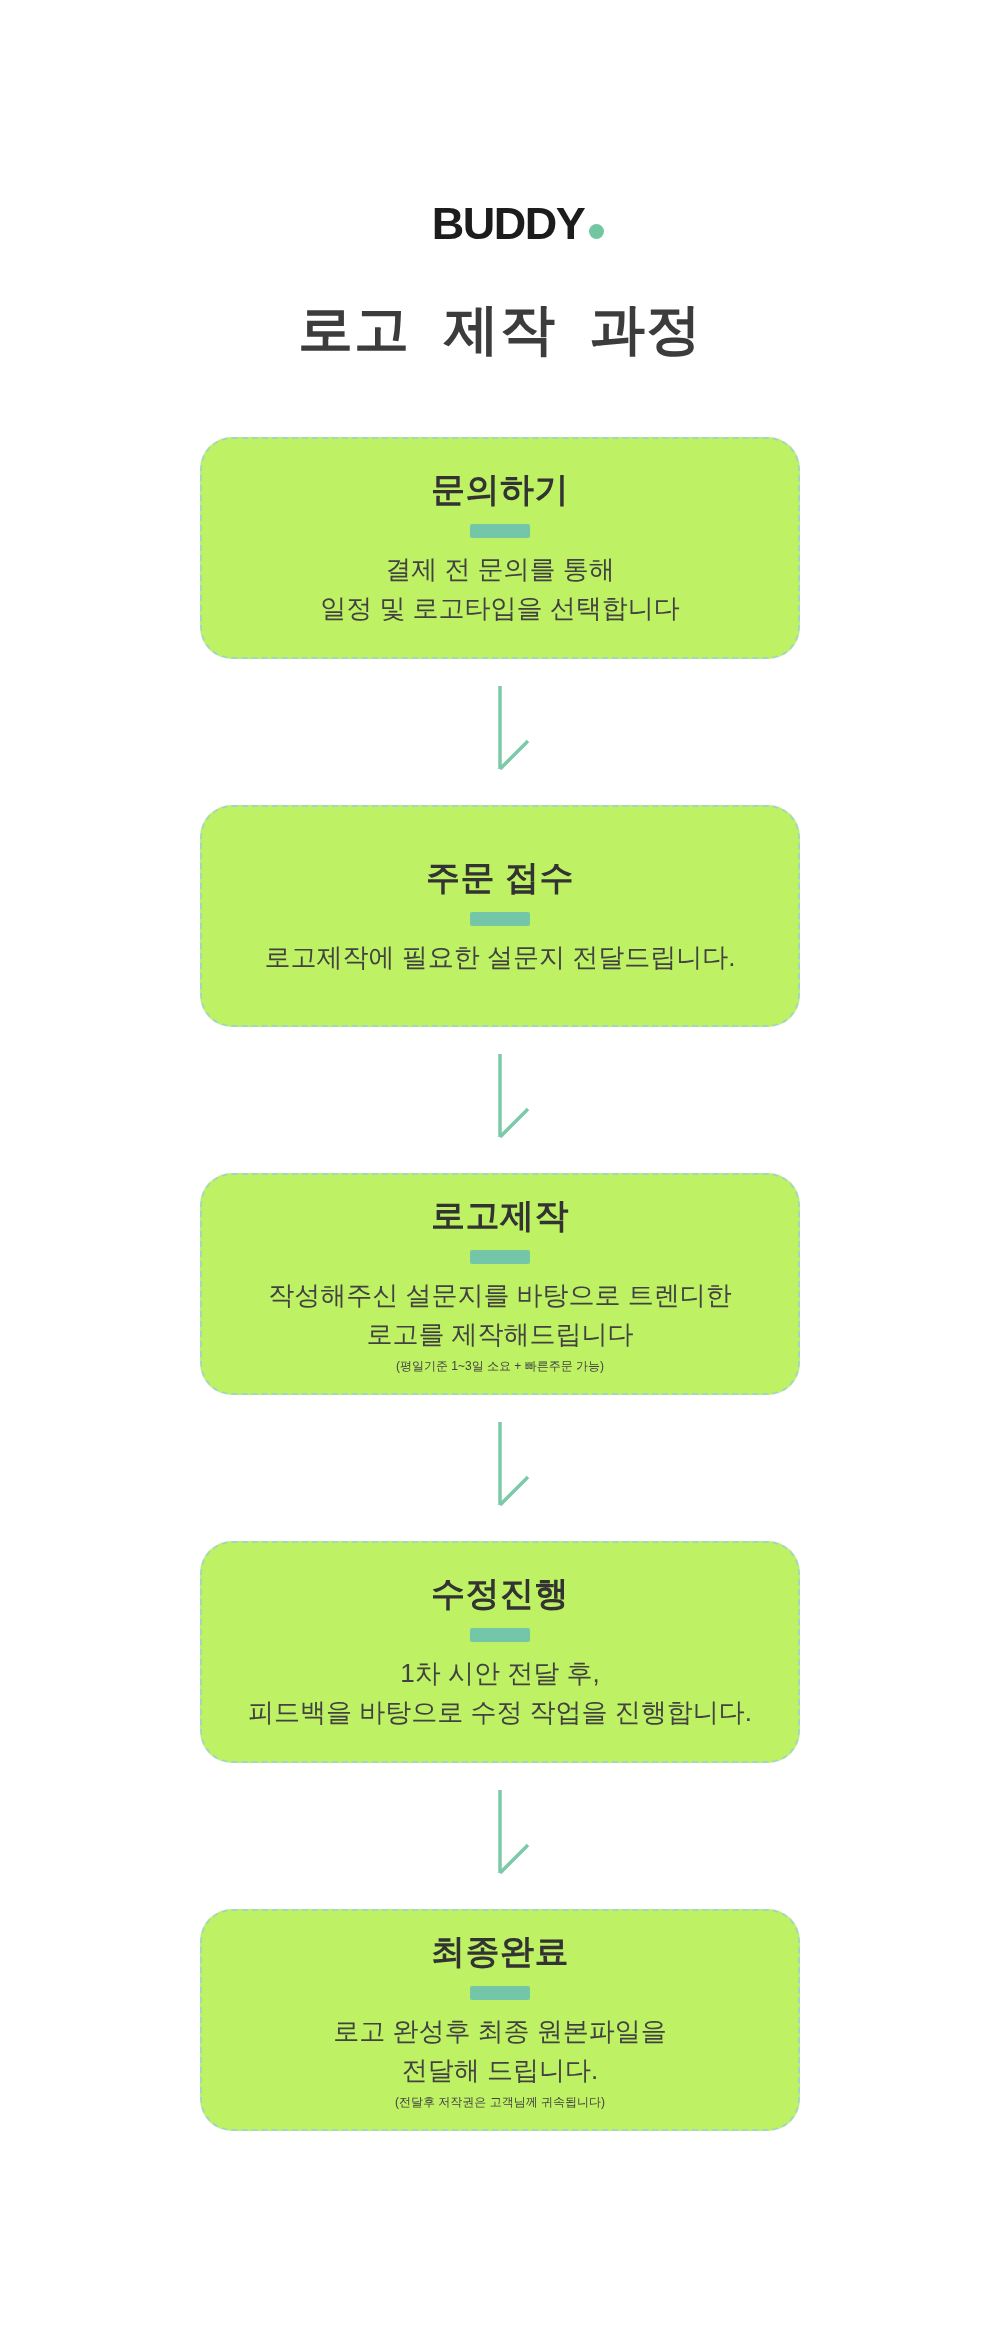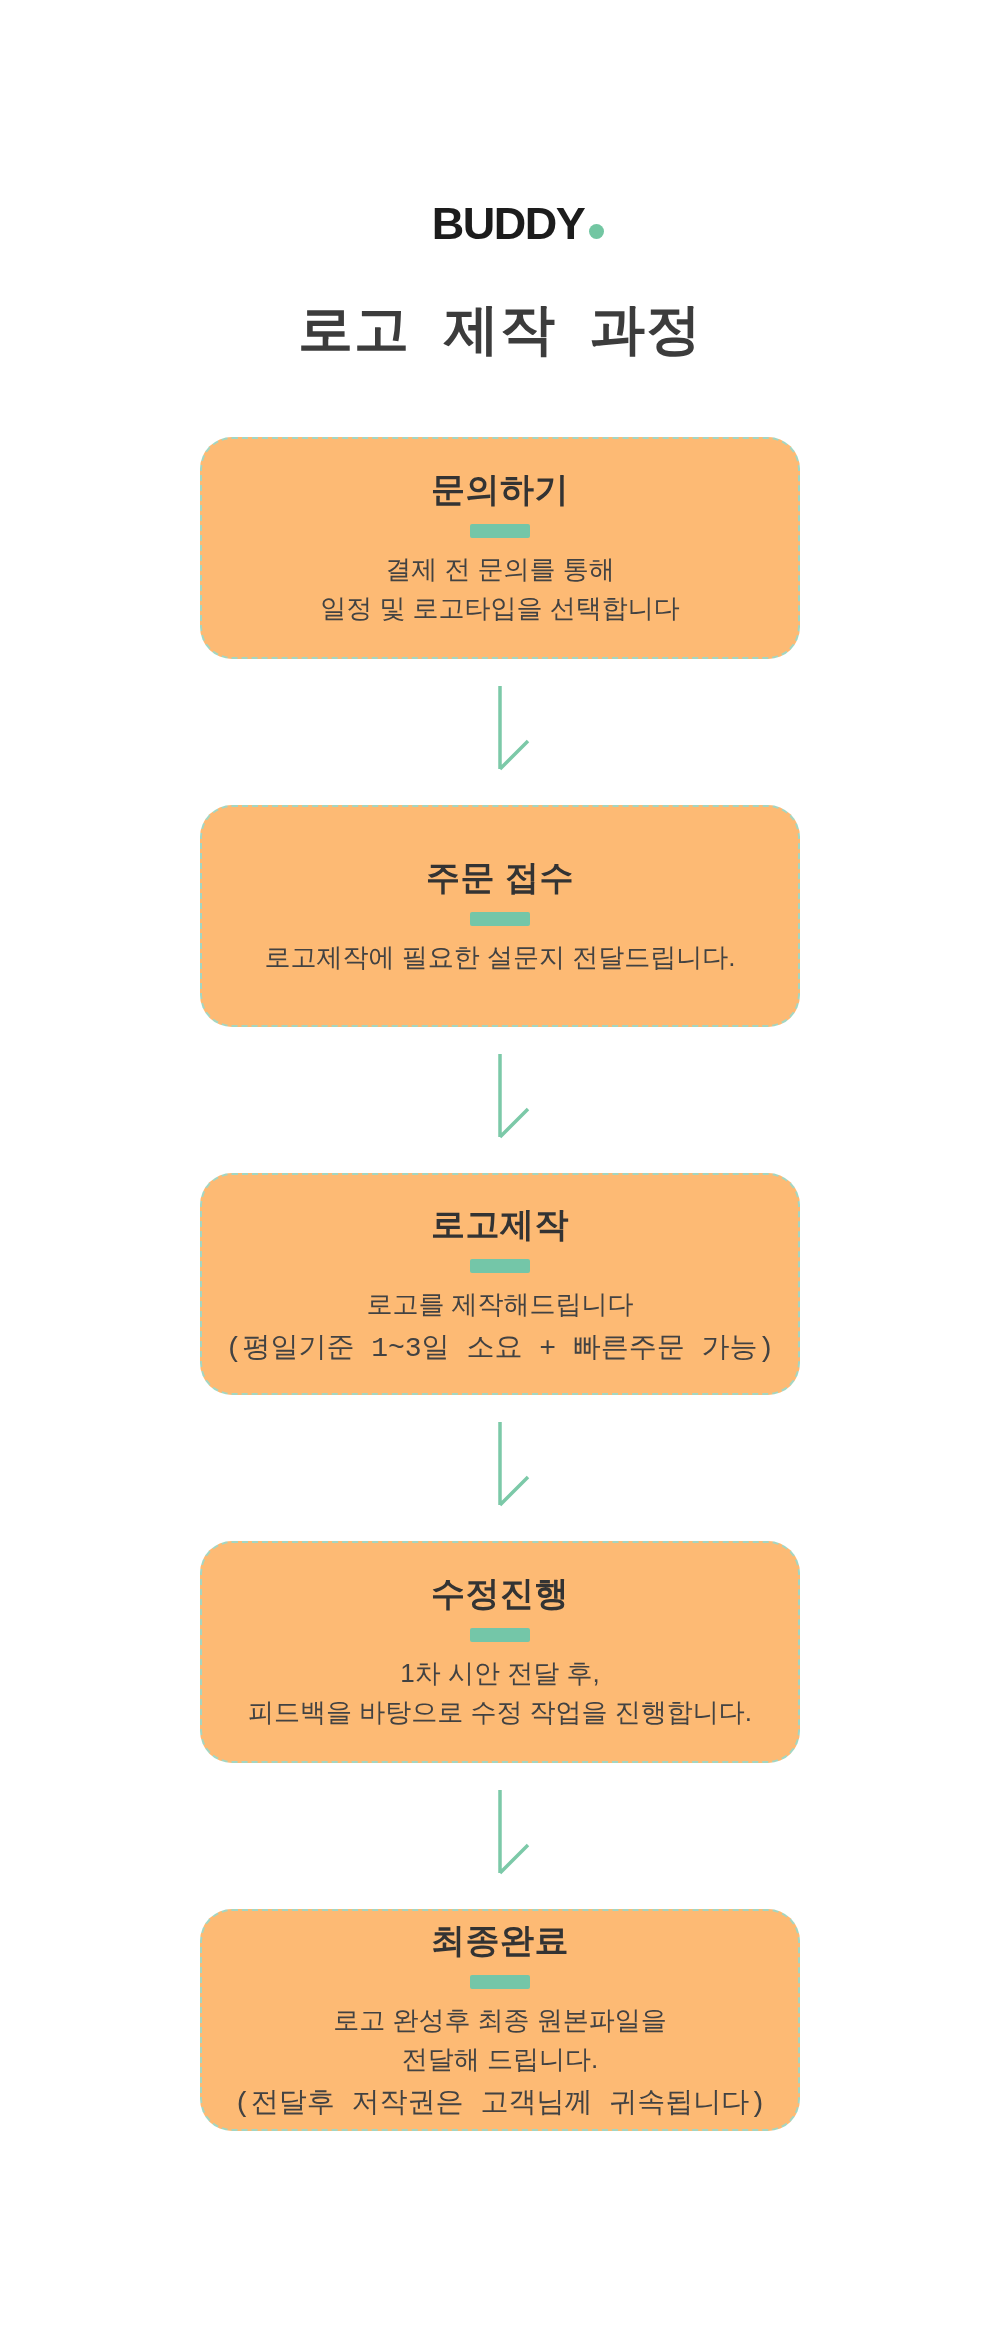--- a/index.html
+++ b/index.html
@@ -61,7 +61,7 @@
     align-items:center;
     justify-content:center;
     text-align:center;
-    background:#fdba74;
+    background:#bef264;
   }
   .card-title{
     font-size:34px;

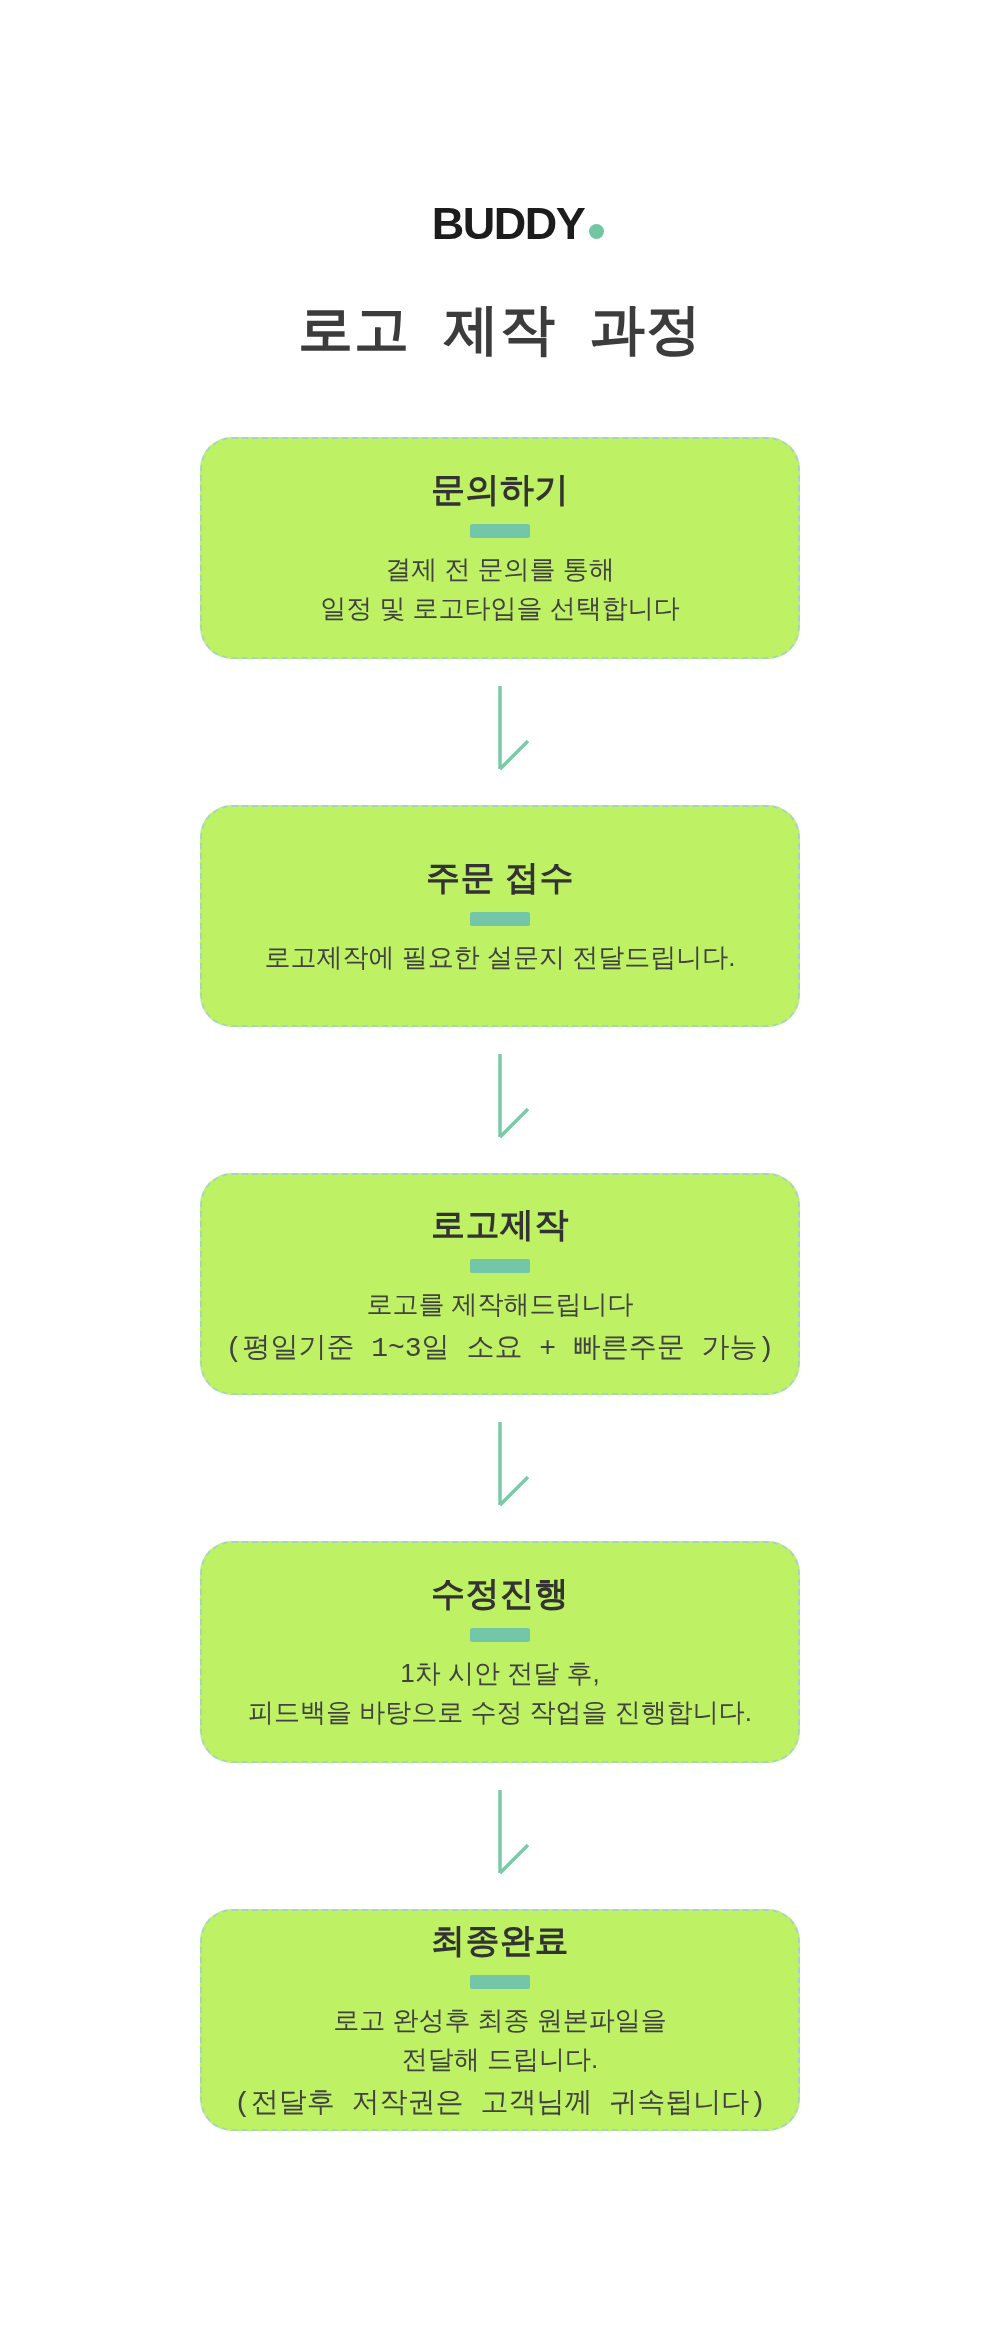--- a/index.html
+++ b/index.html
@@ -140,6 +140,7 @@
     <h2 class="card-title">로고제작</h2>
     <div class="bar"></div>
     <p class="desc">
+      <span class="dline">작성해주신 설문지를 바탕으로 트렌디한</span>
       <span class="dline">로고를 제작해드립니다</span>
     </p>
     <p class="note">(평일기준 1~3일 소요 + 빠른주문 가능)</p>

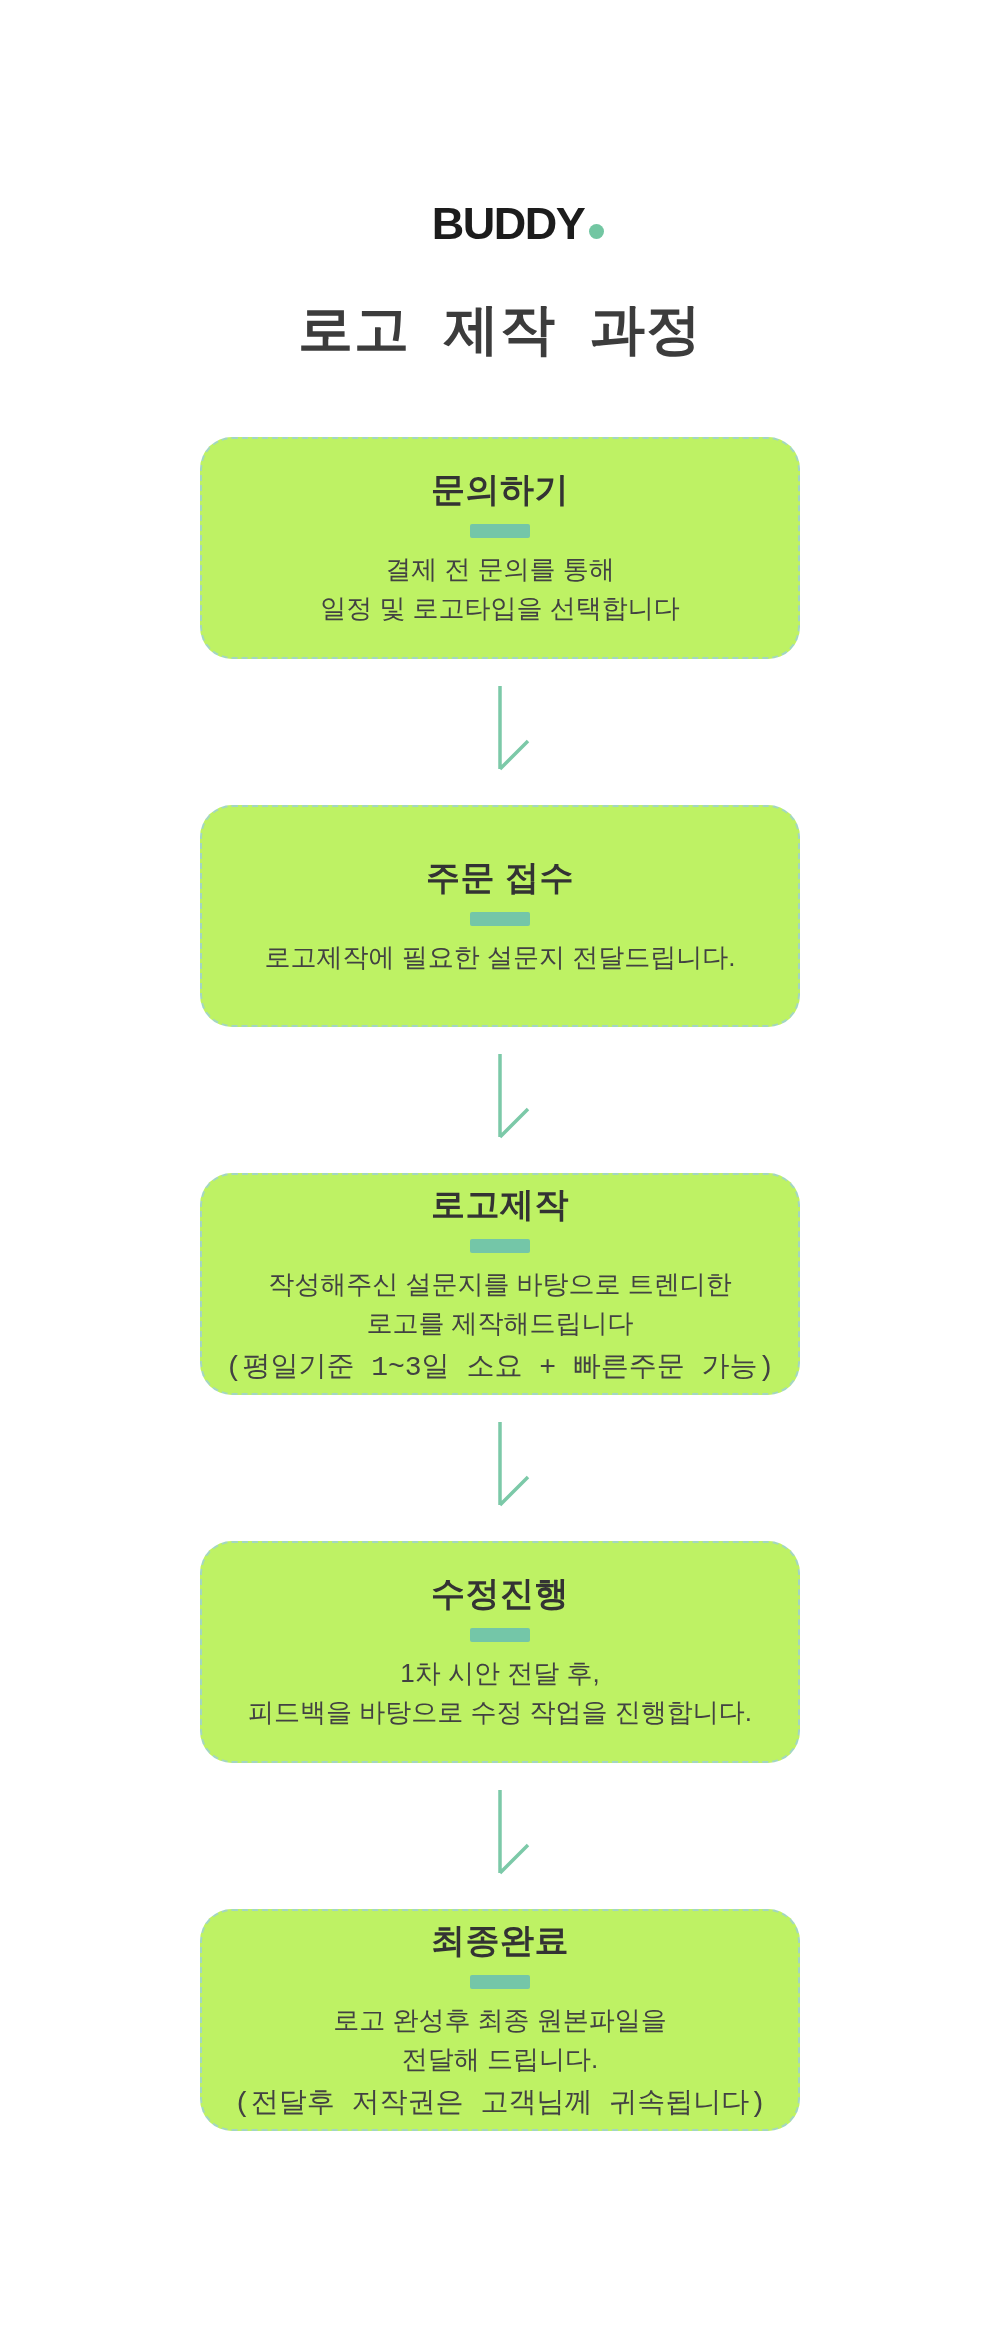--- a/index.html
+++ b/index.html
@@ -84,9 +84,8 @@
   .desc .dline{display:block;}
   .note{
     margin-top:4px;
-    font-size:28px;
+    font-size:12px;
     color:var(--body-text);
-    font-family:Liberation Mono, monospace;
   }
   .arrow{
     display:block;

